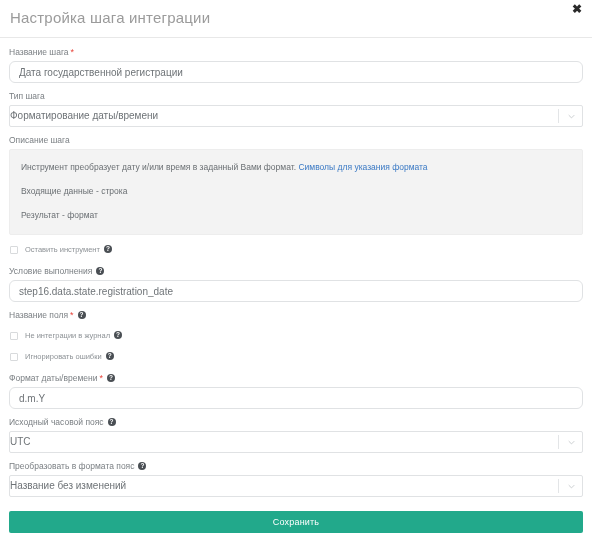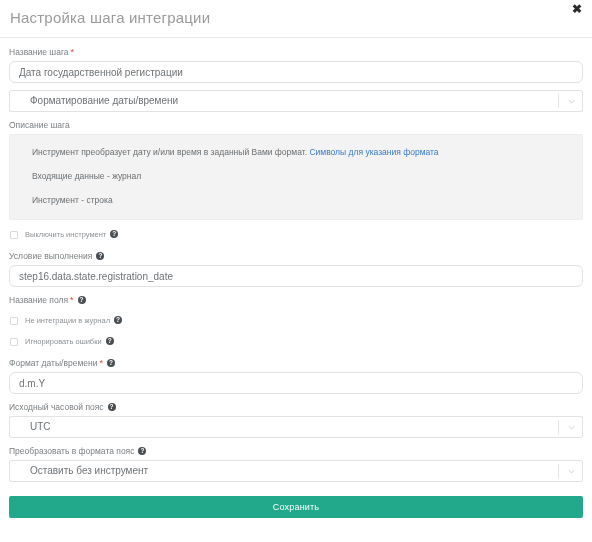--- a/index.html
+++ b/index.html
@@ -227,6 +227,7 @@
     </div>
 
     <div class="field">
+      <span class="field-label">Тип шага</span>
       <div class="select-wrap">
         <div class="select-box">Форматирование даты/времени</div>
         <div class="select-sep"></div>

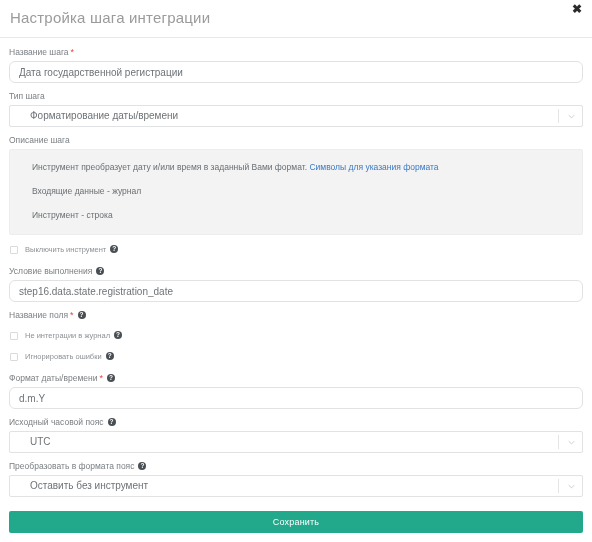--- a/index.html
+++ b/index.html
@@ -120,7 +120,7 @@
     border: 1px solid #e0e2e4;
     border-radius: 2px;
     background: #ffffff;
-    padding: 0 34px 0 20px;
+    padding: 0 34px 0 0;
     font-size: 10px;
     color: #6e7377;
     line-height: 20px;

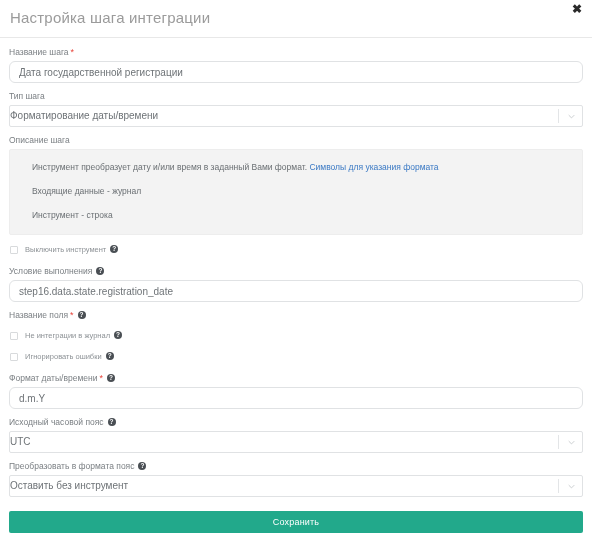--- a/index.html
+++ b/index.html
@@ -150,7 +150,7 @@
     background: #f3f3f3;
     border: 1px solid #ededed;
     border-radius: 2px;
-    padding: 11px 11px 13px 22px;
+    padding: 11px 11px 13px 11px;
     box-sizing: border-box;
     min-height: 72px;
   }

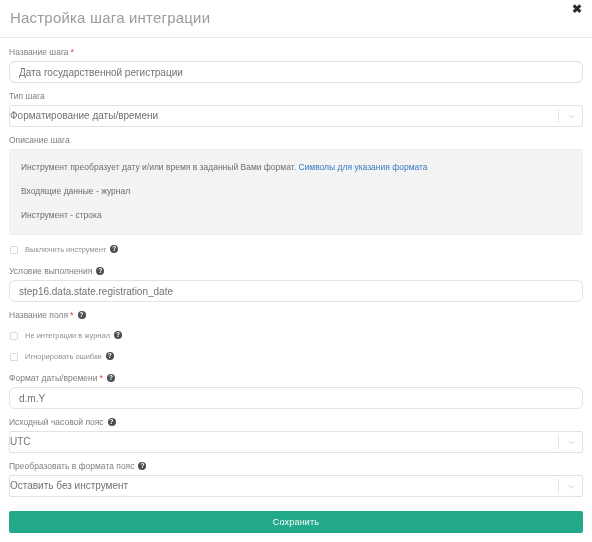--- a/index.html
+++ b/index.html
@@ -246,7 +246,7 @@
           <span>Инструмент преобразует дату и/или время в заданный Вами формат.</span>
           <a class="desc-link">Символы для указания формата</a>
         </div>
-        <div class="desc-line">Входящие данные - журнал</div>
+        <div class="desc-line">Входящие данные - строка</div>
         <div class="desc-line">Инструмент - строка</div>
       </div>
     </div>

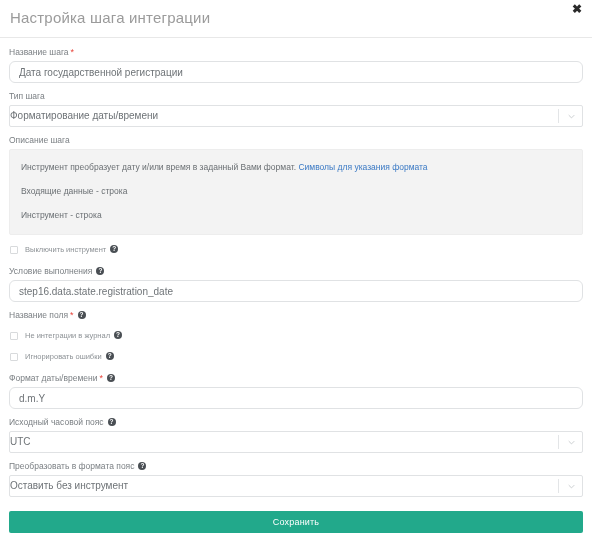--- a/index.html
+++ b/index.html
@@ -247,7 +247,7 @@
           <a class="desc-link">Символы для указания формата</a>
         </div>
         <div class="desc-line">Входящие данные - строка</div>
-        <div class="desc-line">Инструмент - строка</div>
+        <div class="desc-line">Результат - формат</div>
       </div>
     </div>
 

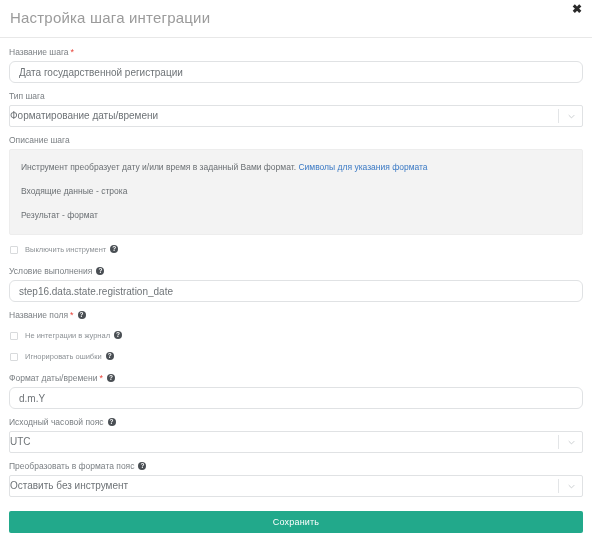--- a/index.html
+++ b/index.html
@@ -253,7 +253,7 @@
 
     <div class="checkbox-row">
       <div class="checkbox-box"></div>
-      <span class="checkbox-label">Выключить инструмент</span>
+      <span class="checkbox-label">Оставить инструмент</span>
       <span class="help-icon">?</span>
     </div>
 

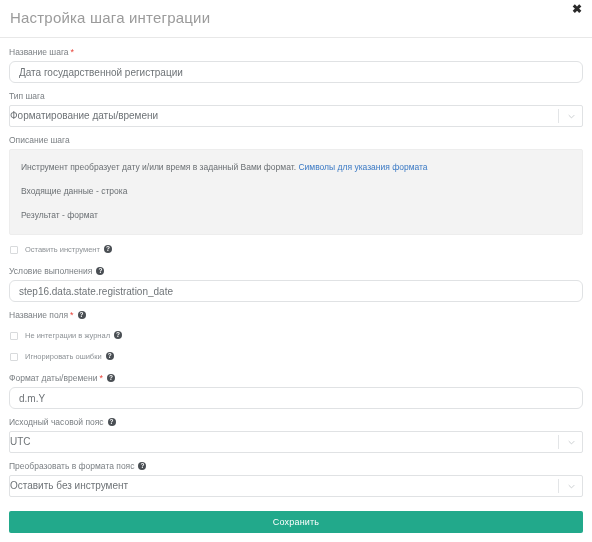--- a/index.html
+++ b/index.html
@@ -309,7 +309,7 @@
         <span>Преобразовать в формата пояс</span><span class="help-icon">?</span>
       </span>
       <div class="select-wrap">
-        <div class="select-box">Оставить без инструмент</div>
+        <div class="select-box">Название без изменений</div>
         <div class="select-sep"></div>
         <div class="select-arrow">
           <svg viewBox="0 0 10 10" width="7" height="7">

